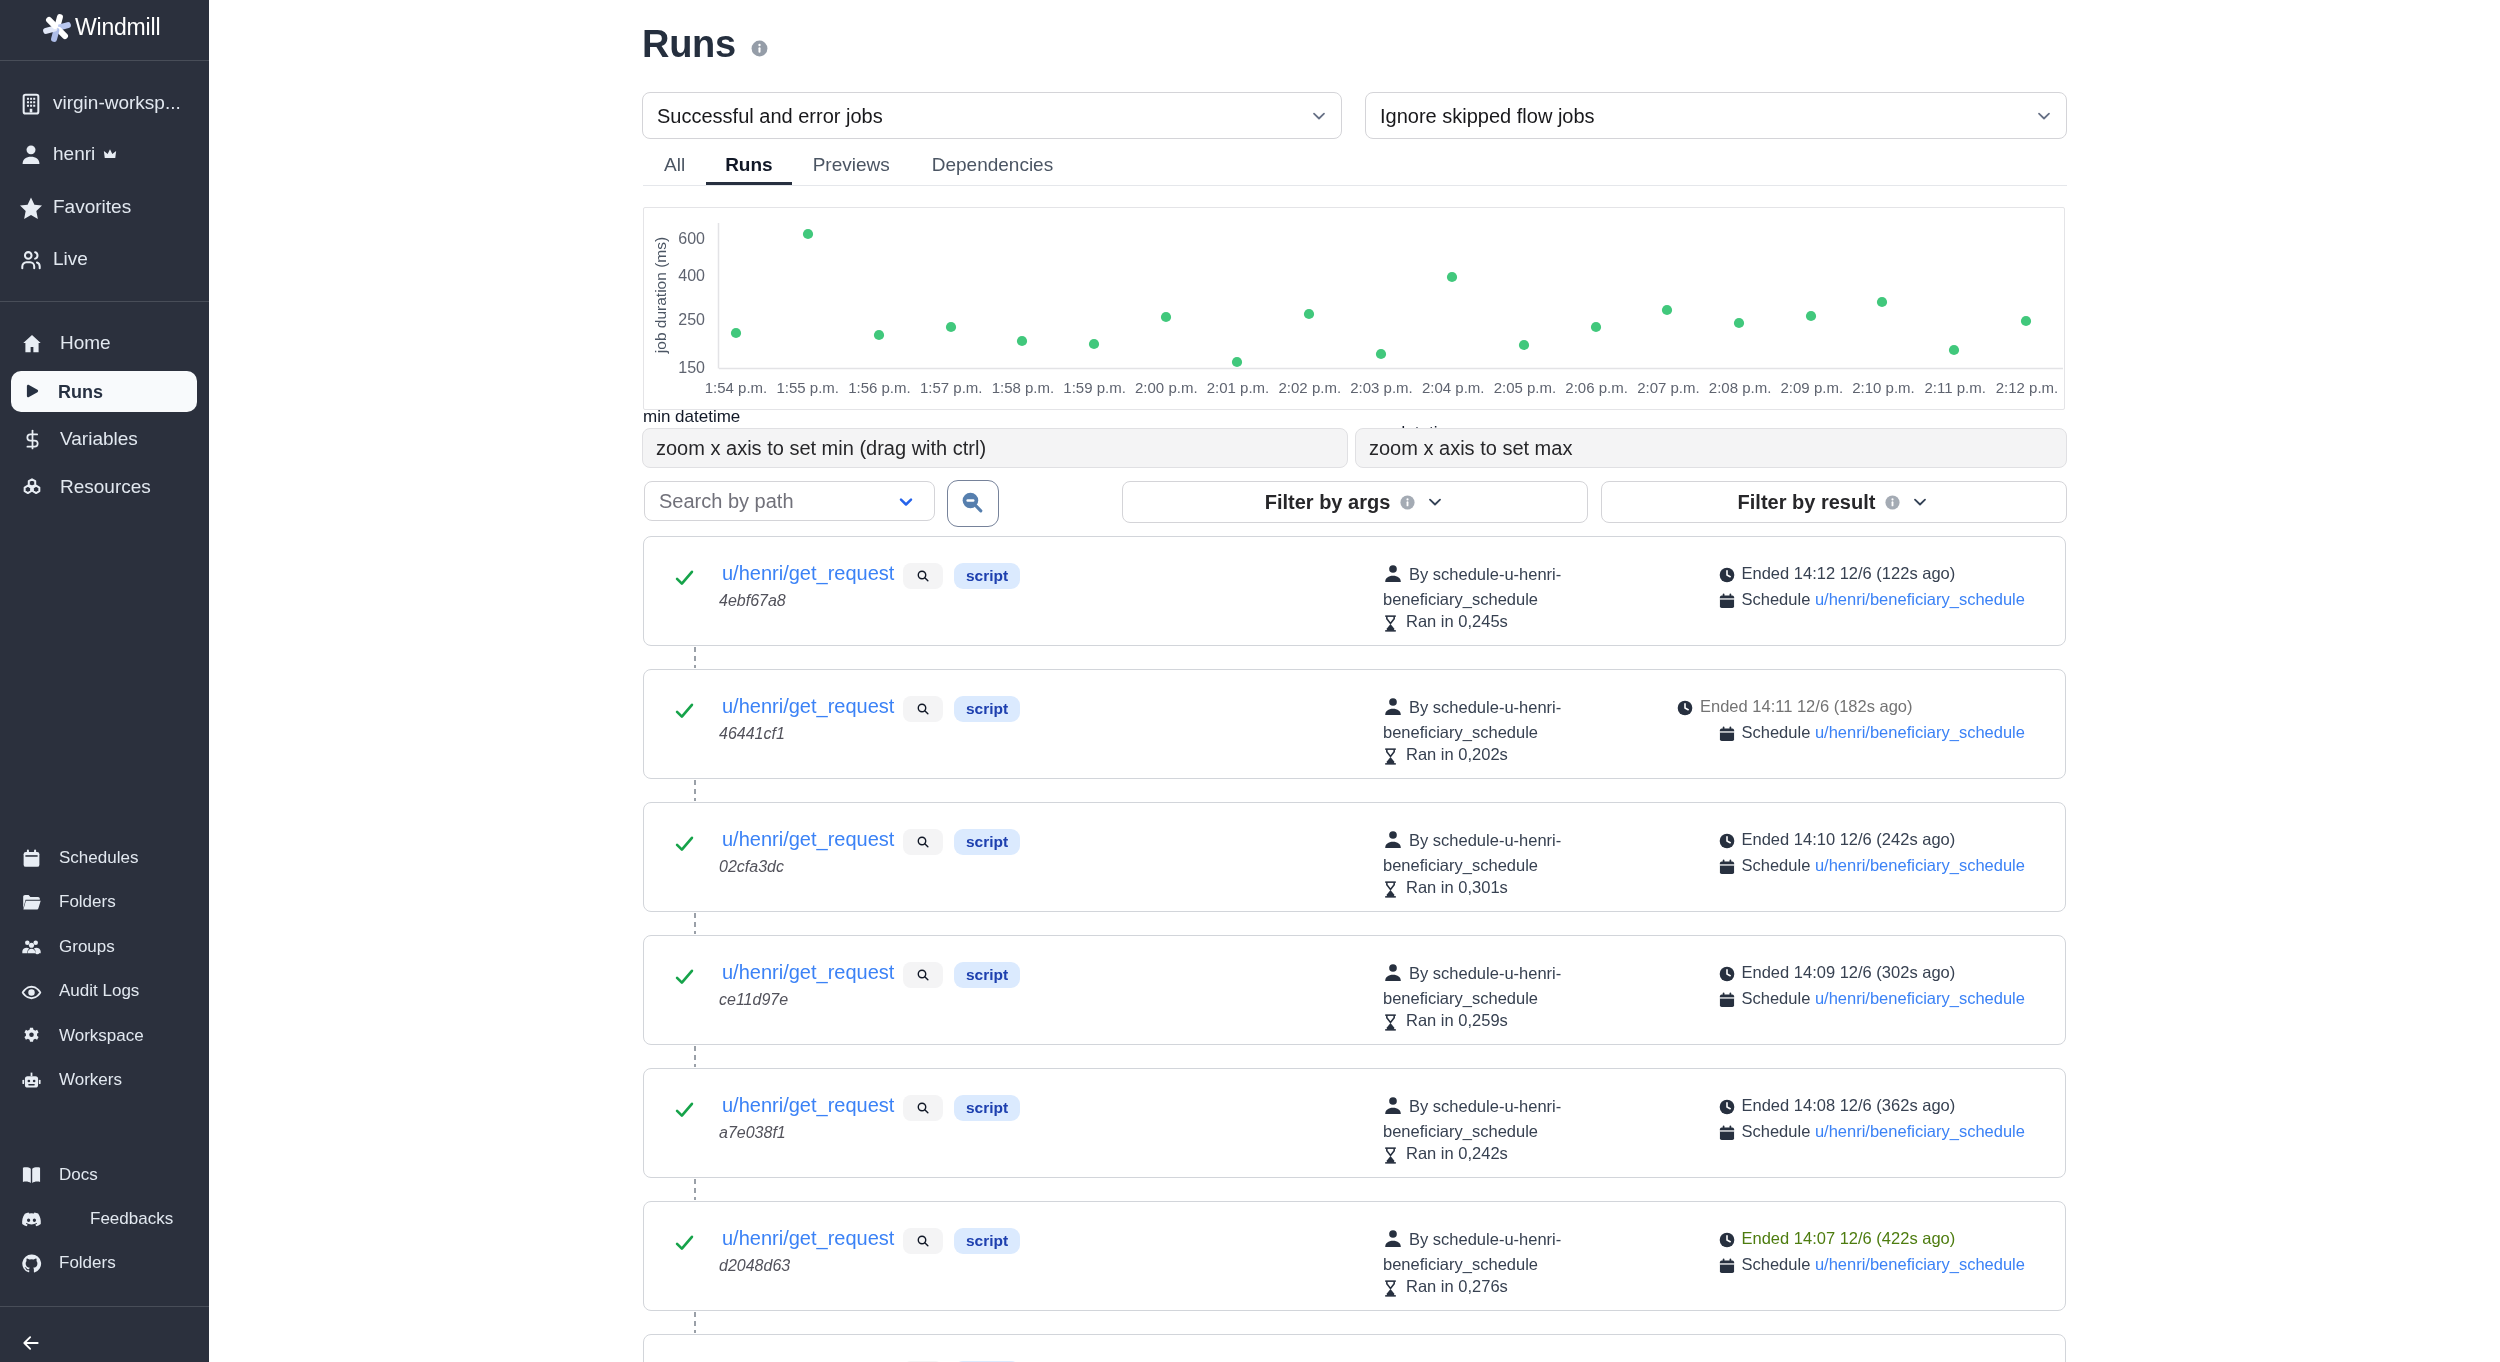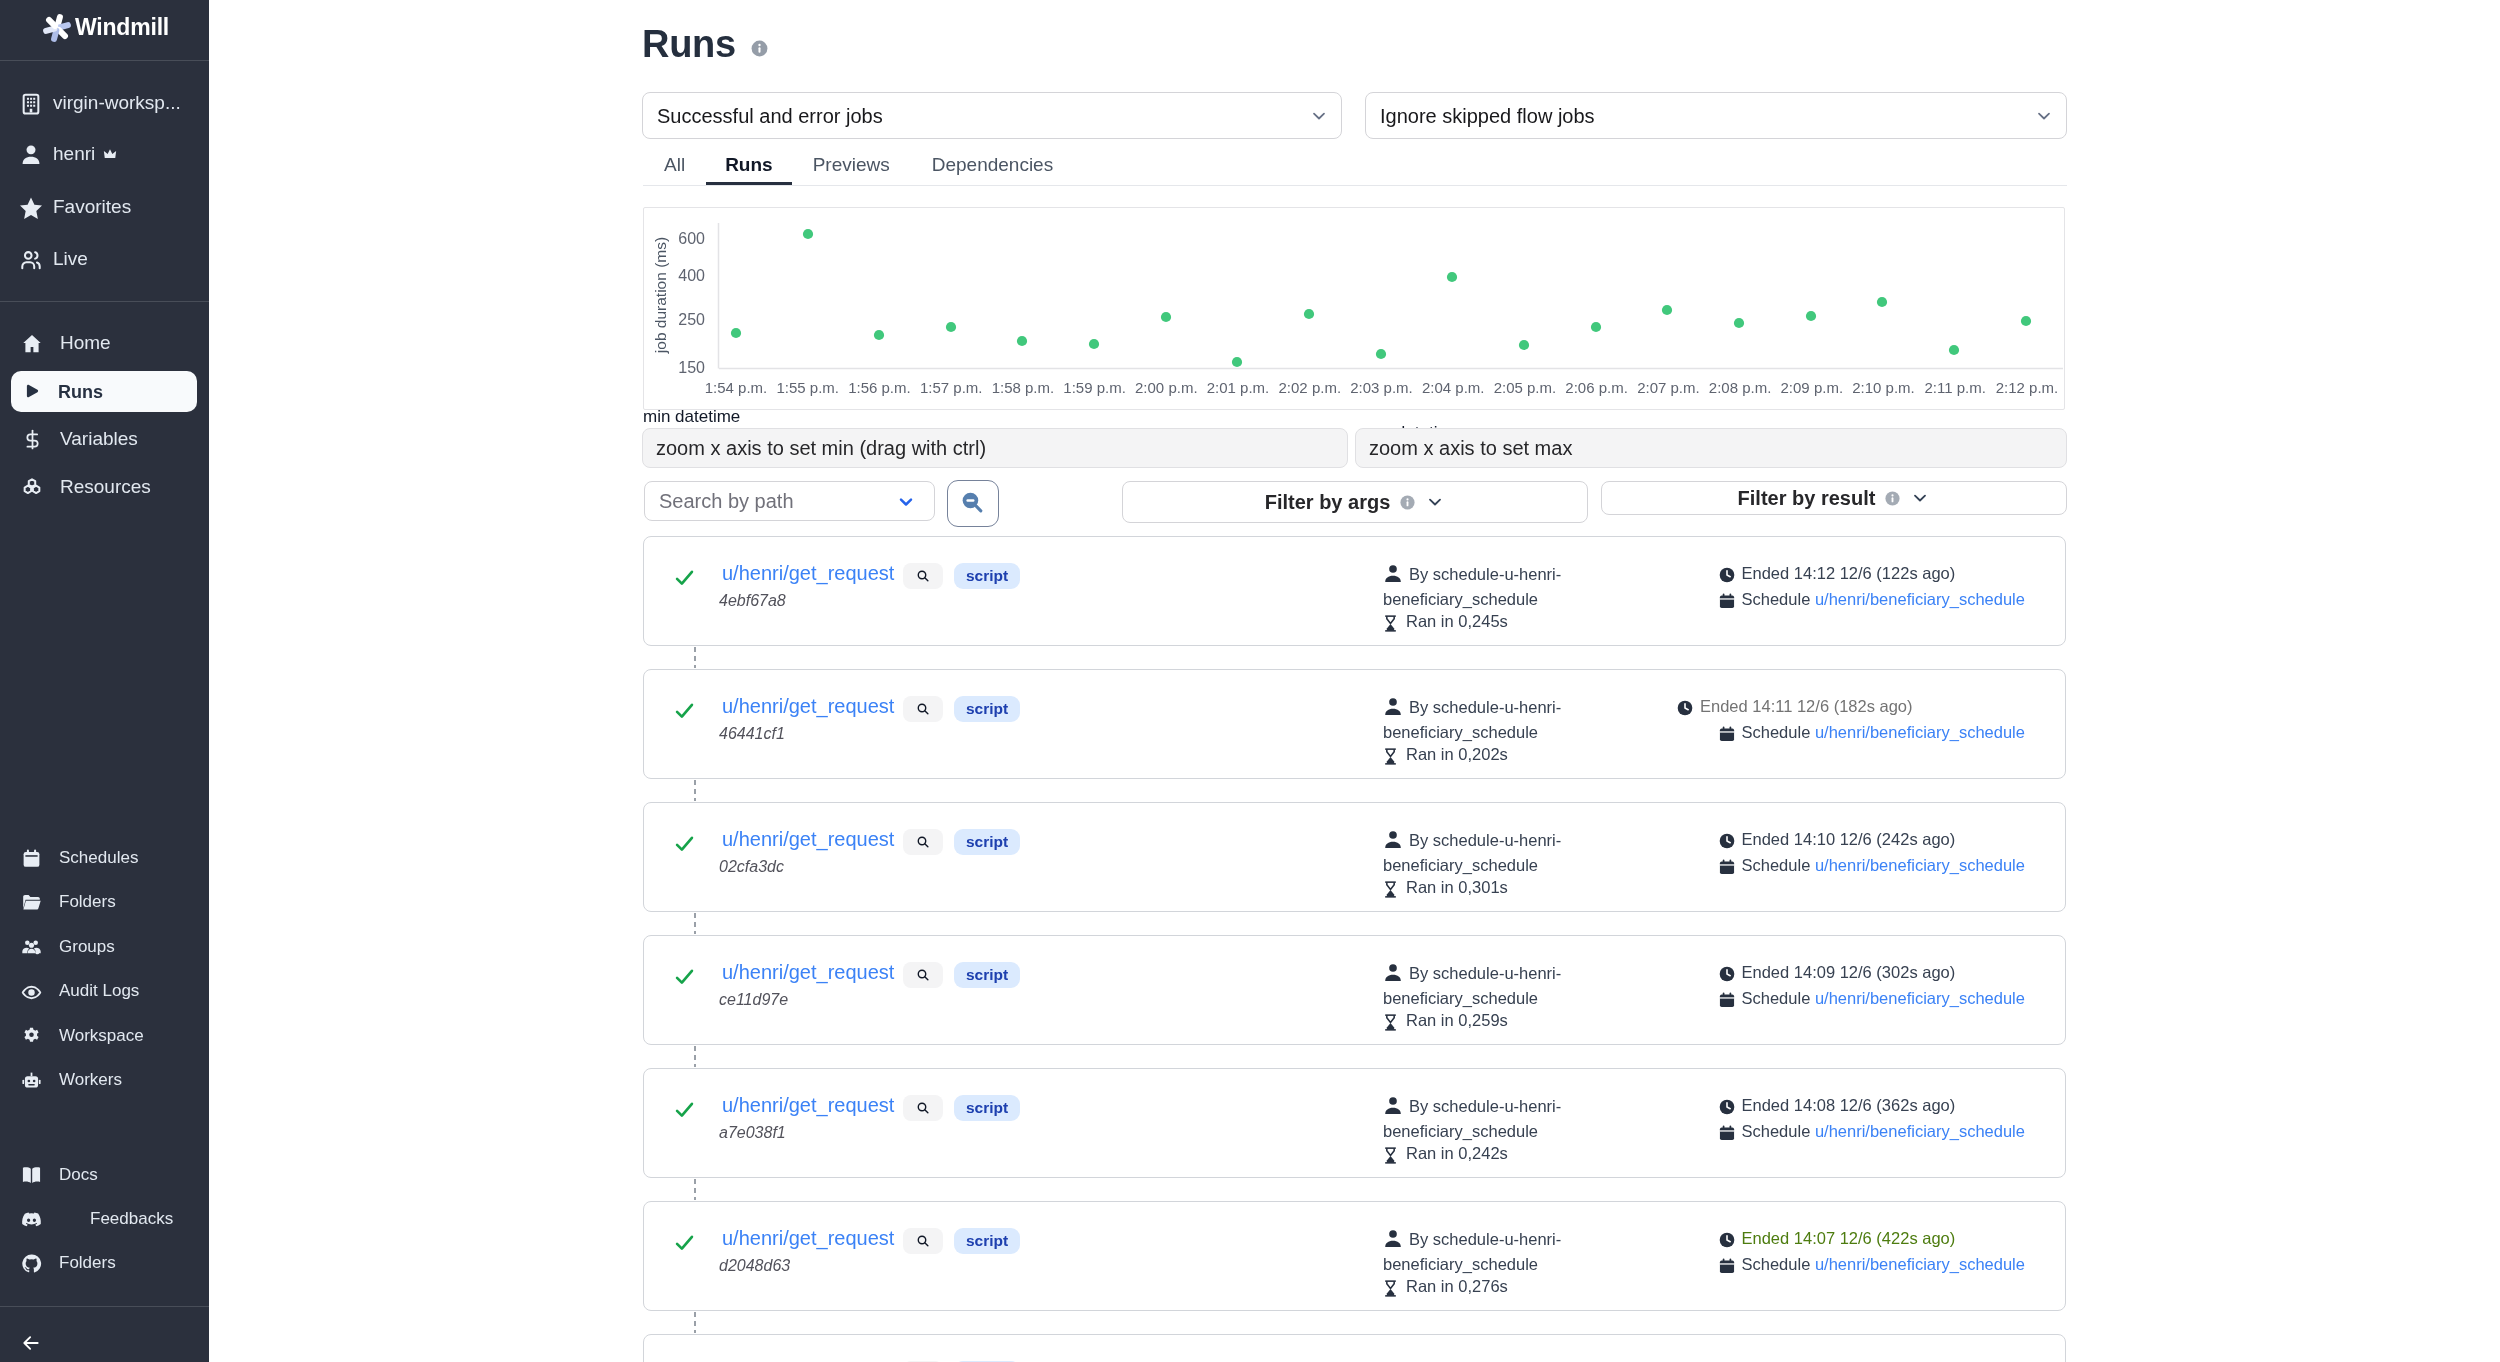--- a/index.html
+++ b/index.html
@@ -403,7 +403,7 @@
         <rect x="9.6" y="0.6" width="4.8" height="11.6" rx="2.3" fill="#e2e8f8" transform="rotate(255 12 12)"></rect>
         <rect x="9.6" y="0.6" width="4.8" height="11.6" rx="2.3" fill="#ffffff" transform="rotate(315 12 12)"></rect>
       </svg></div>
-    <div style="position:absolute;left:75px;top:14px;font-size:23px;font-weight:700;color:#fff;letter-spacing:-0.2px;">Windmill</div>
+    <div style="position:absolute;left:75px;top:14px;font-size:23px;font-weight:400;color:#fff;letter-spacing:-0.2px;">Windmill</div>
     <div style="position:absolute;left:0;top:60px;width:209px;height:1px;background:rgba(255,255,255,0.14);"></div>
     <div style="position:absolute;left:20px;top:93px;width:22px;height:22px;"><svg width="22" height="22" viewBox="0 0 24 24" style="">
         <rect x="4" y="1.8" width="16" height="20.6" rx="2" fill="none" stroke="#e8edf4" stroke-width="2.2" stroke-linecap="round" stroke-linejoin="round"></rect>

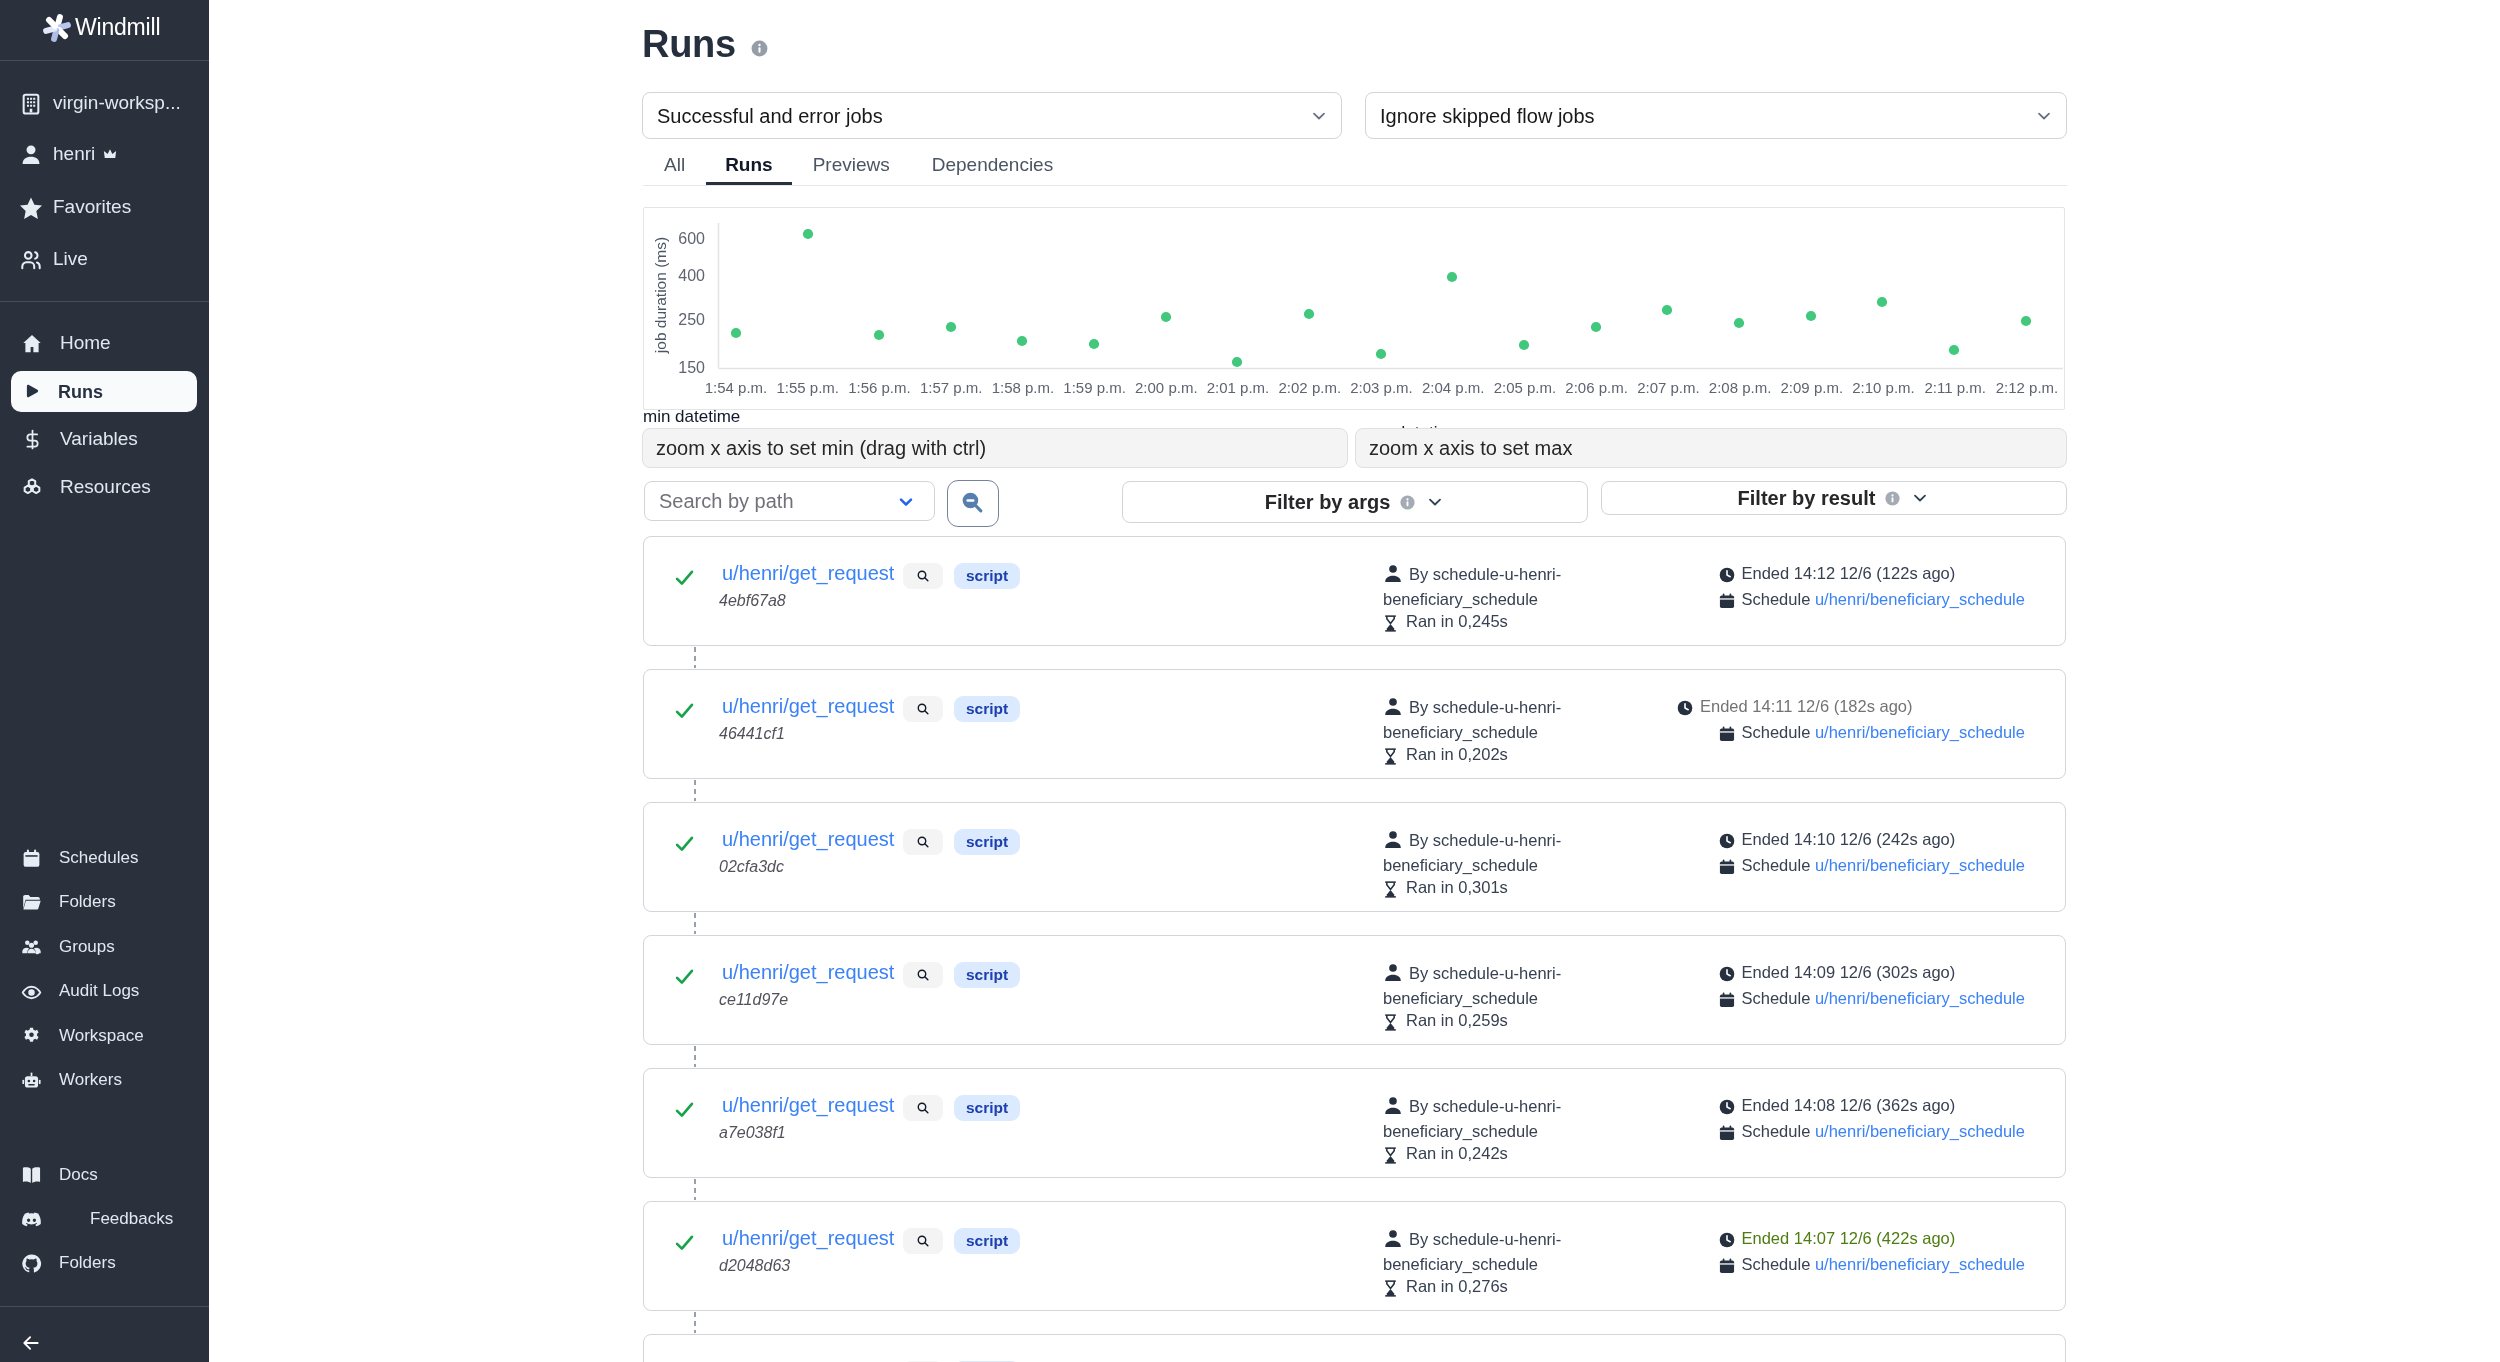--- a/index.html
+++ b/index.html
@@ -116,7 +116,7 @@
         <path fill="none" stroke="#334155" stroke-width="2.2" stroke-linecap="round" stroke-linejoin="round" d="M6 9.2 12 15l6-5.8"></path>
       </svg>
     </div>
-    <div style="position:absolute;left:1601px;top:481px;width:466px;height:34px;border:1px solid #d4d4d8;border-radius:8px;background:#fff;box-sizing:border-box;display:flex;align-items:center;justify-content:center;gap:9px;">
+    <div style="position:absolute;left:1601px;top:481px;width:466px;height:42px;border:1px solid #d4d4d8;border-radius:8px;background:#fff;box-sizing:border-box;display:flex;align-items:center;justify-content:center;gap:9px;">
       <span style="font-size:20px;font-weight:600;color:#27272a;">Filter by result</span>
       <svg width="17" height="17" viewBox="0 0 24 24" style="opacity:.85">
         <circle cx="12" cy="12" r="10" fill="#959da8"></circle>

